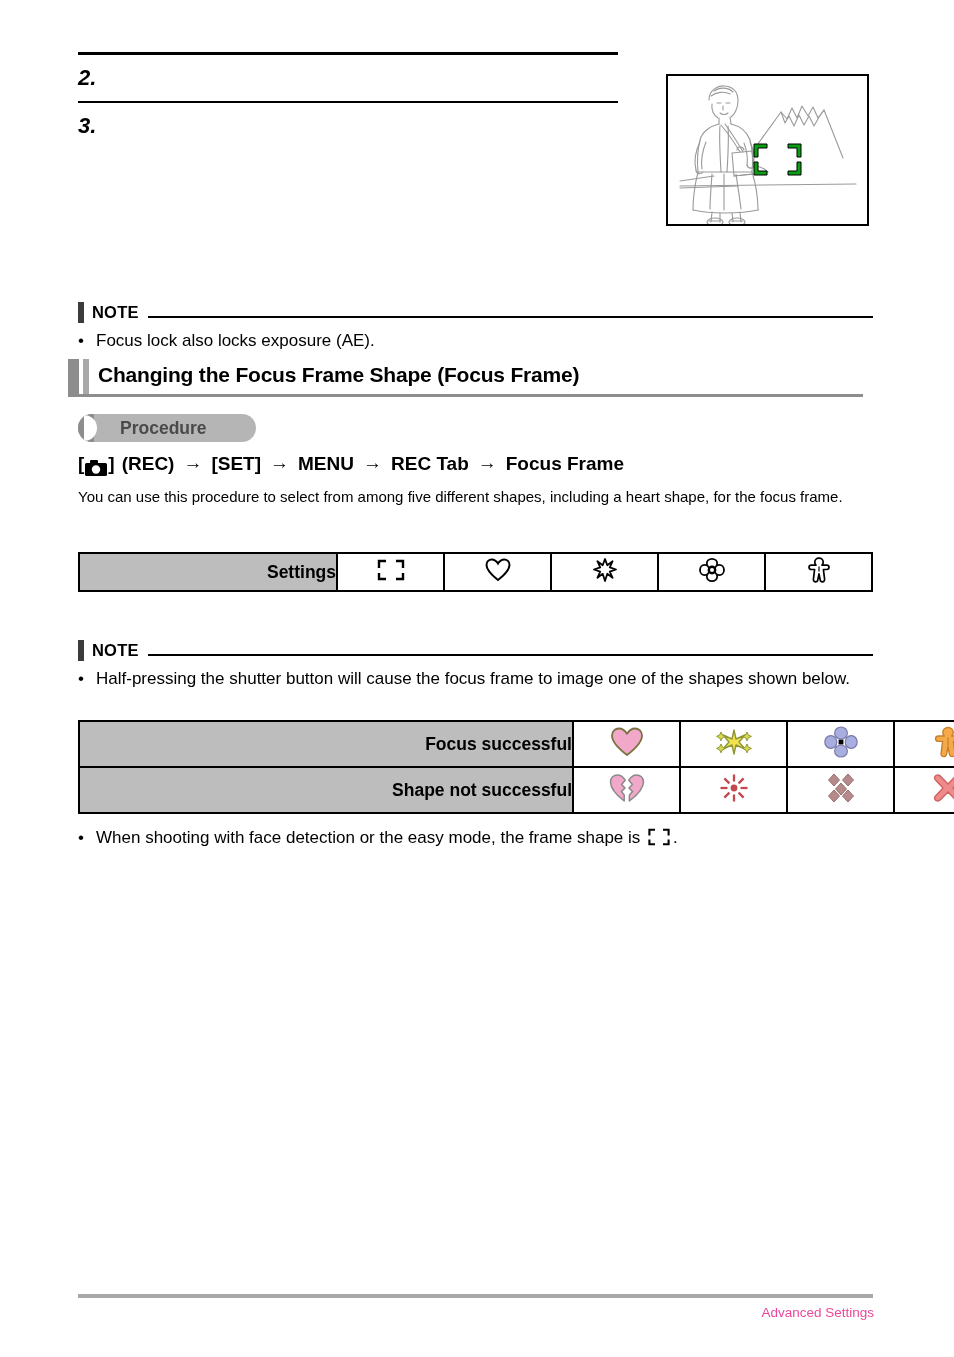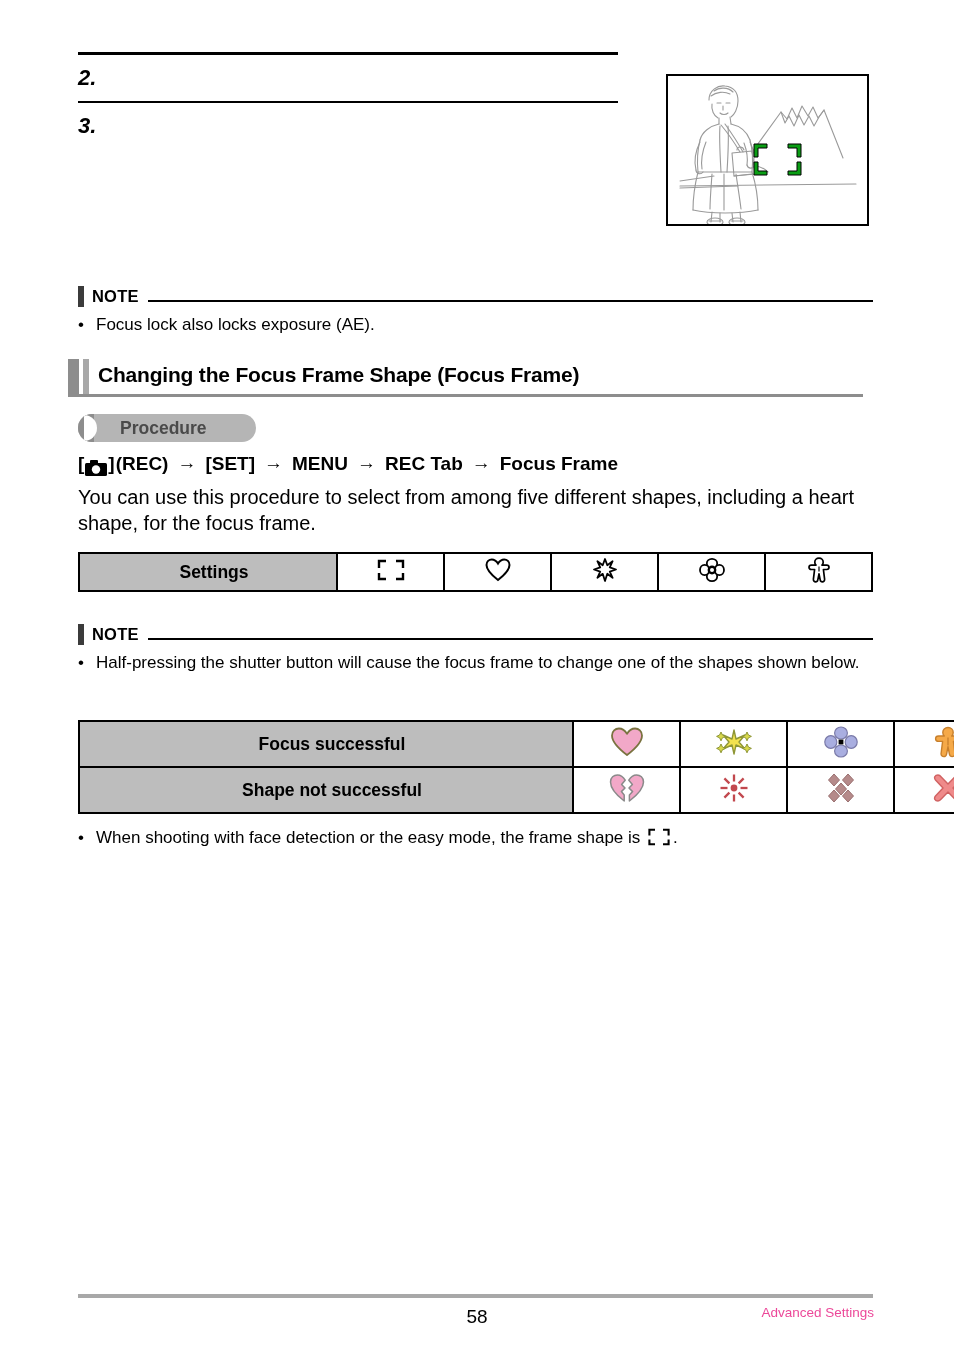--- a/index.html
+++ b/index.html
@@ -83,6 +83,7 @@
     display: flex;
     align-items: center;
     height: 22px;
+    margin-top: 16px;
   }
   .note-bar {
     width: 6px;

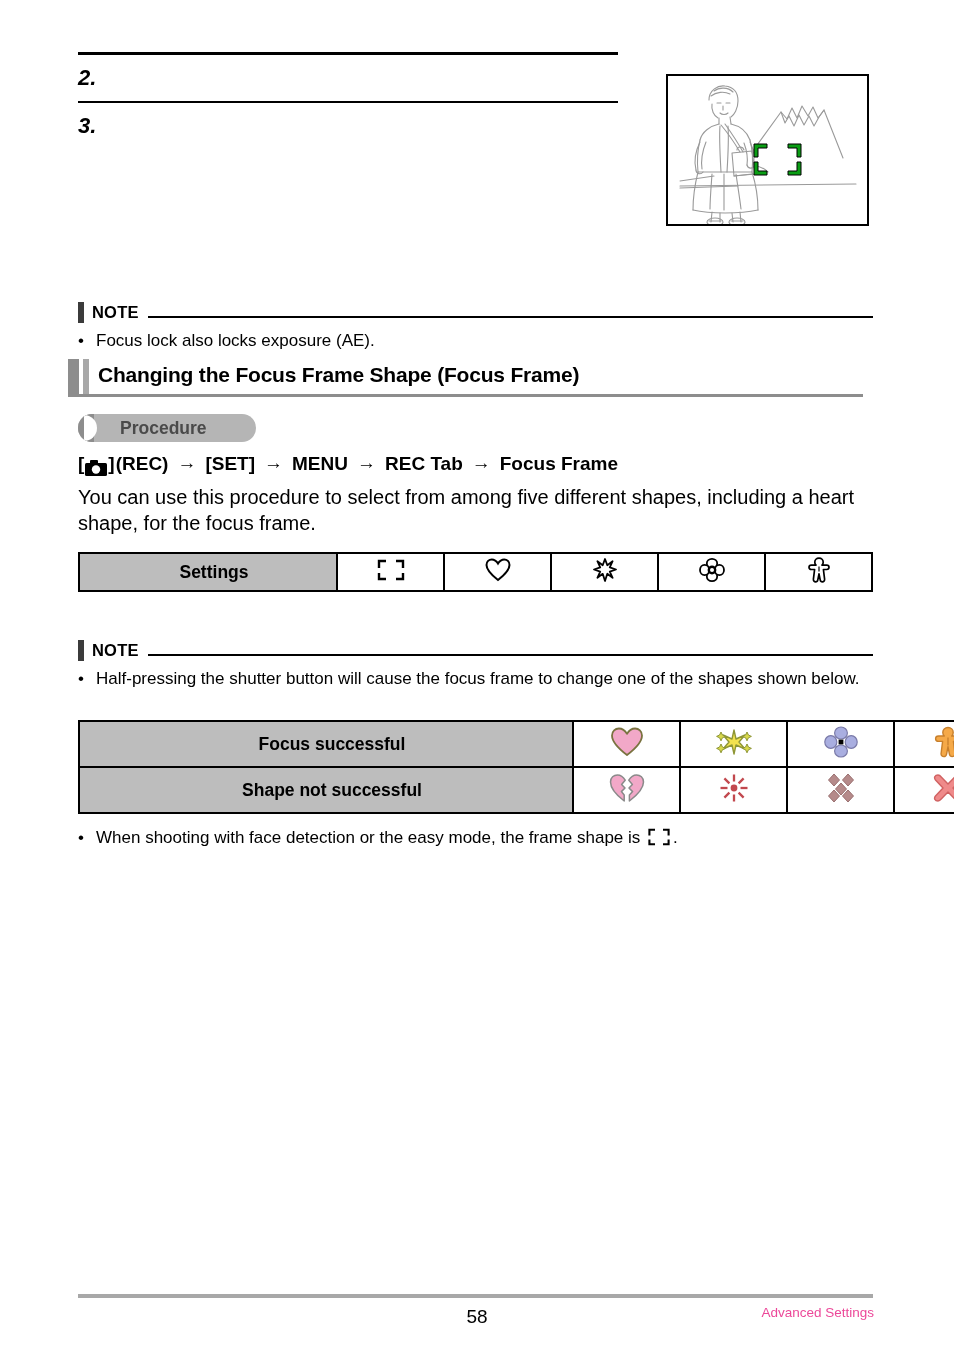--- a/index.html
+++ b/index.html
@@ -411,7 +411,7 @@
       </svg>
     </span>
     <span class="cam-brk">]</span>
-    <span style="margin-left:1px;">(REC)</span>
+    <span style="margin-left:7px;">(REC)</span>
     <span class="arrow-g">→</span>
     <span>[SET]</span>
     <span class="arrow-g">→</span>

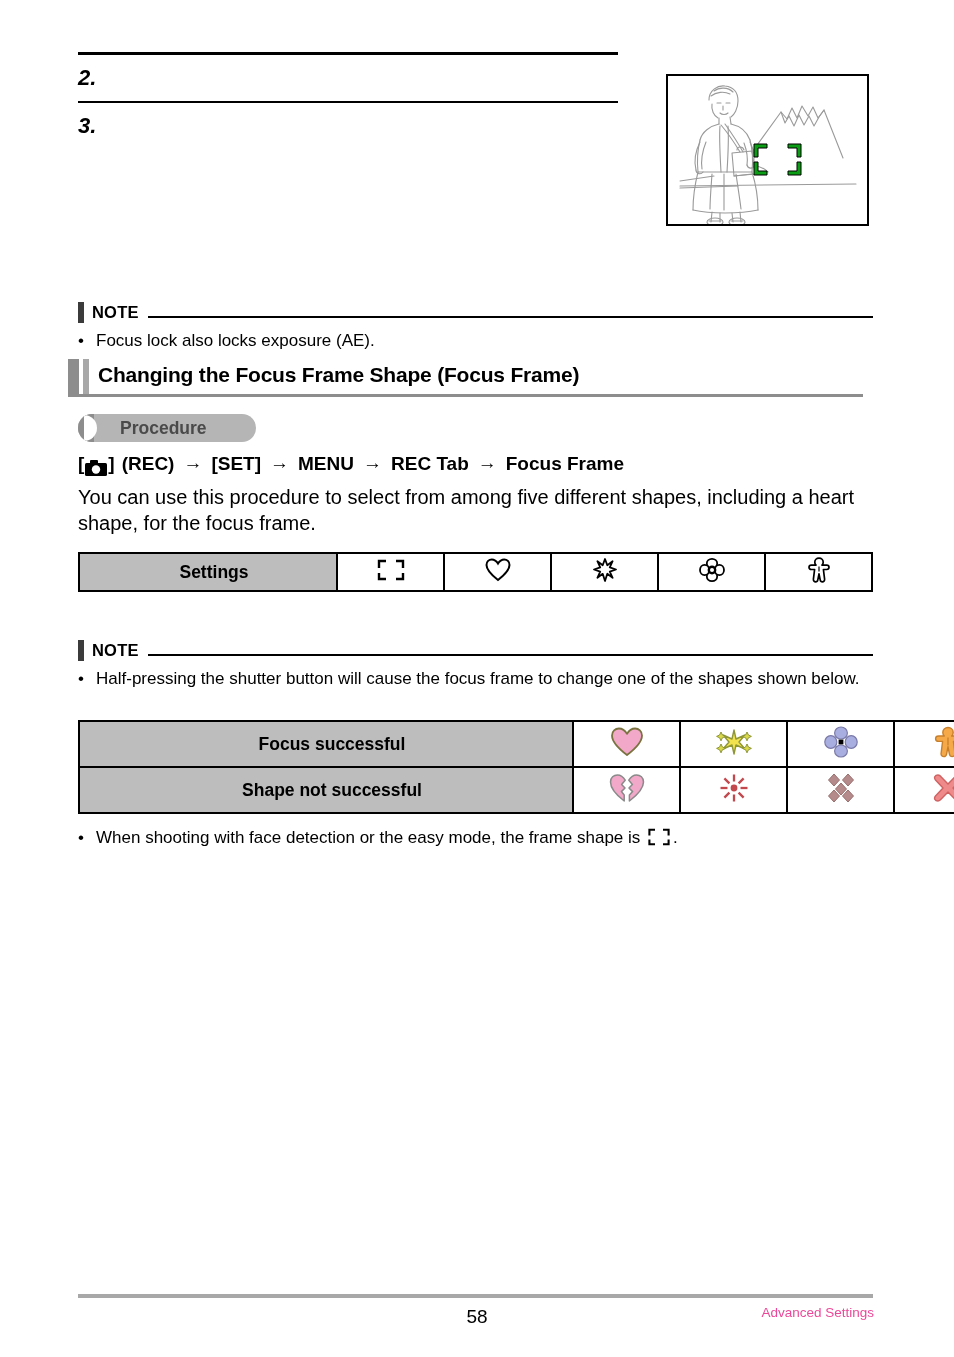--- a/index.html
+++ b/index.html
@@ -226,7 +226,7 @@
     left: 78px;
     top: 484px;
     width: 795px;
-    font-size: 20px;
+    font-size: 15px;
     line-height: 26px;
   }
 

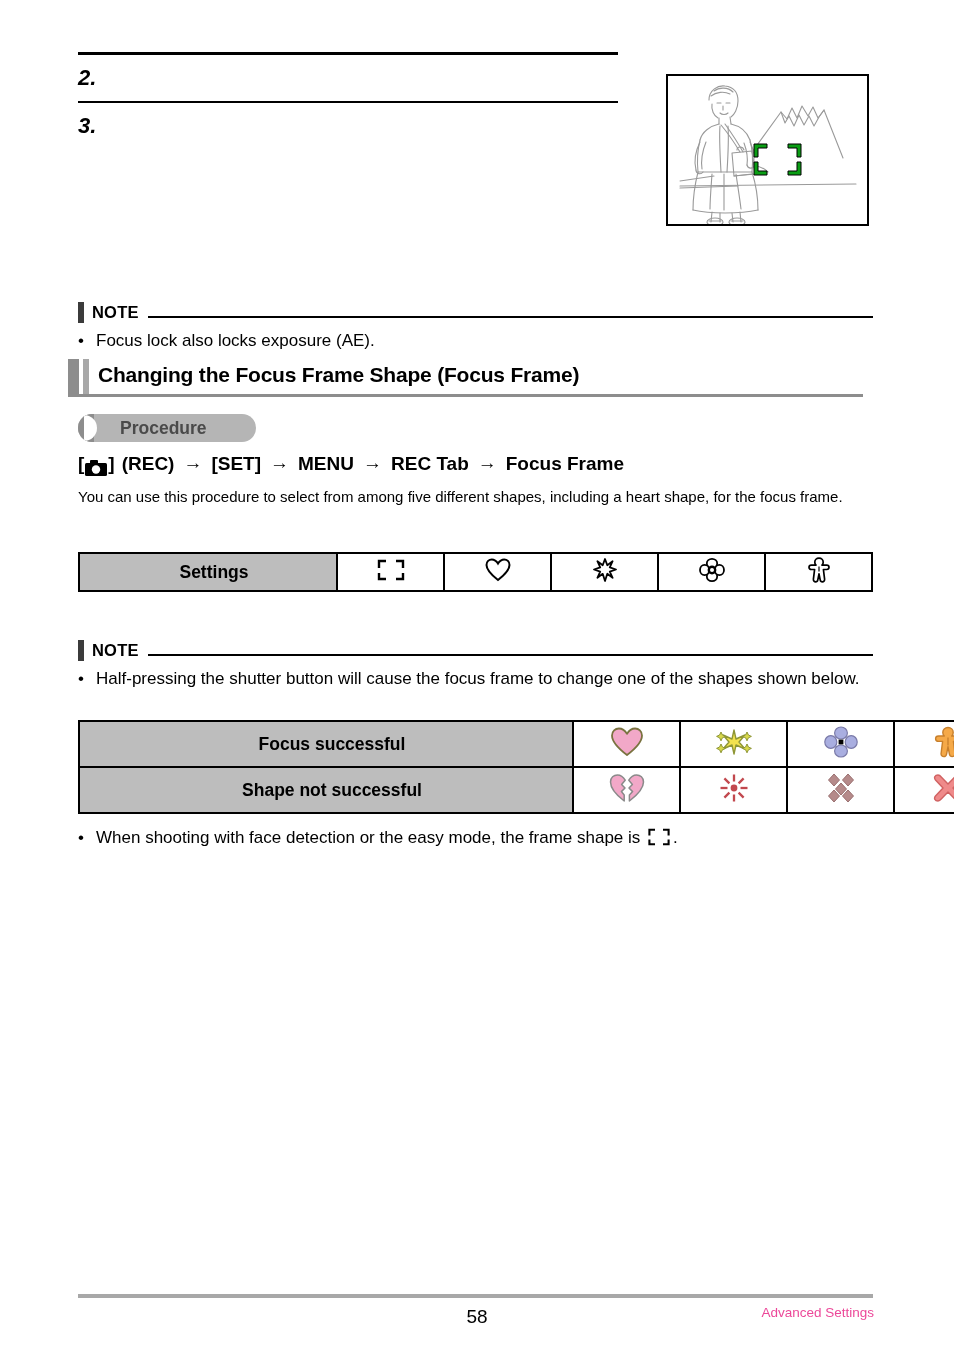--- a/index.html
+++ b/index.html
@@ -245,7 +245,7 @@
   }
   .tbl td.lbl {
     background: #bdbdbd;
-    text-align: center;
+    text-align: right;
     padding-left: 12px;
     font-size: 17.5px;
     font-weight: bold;

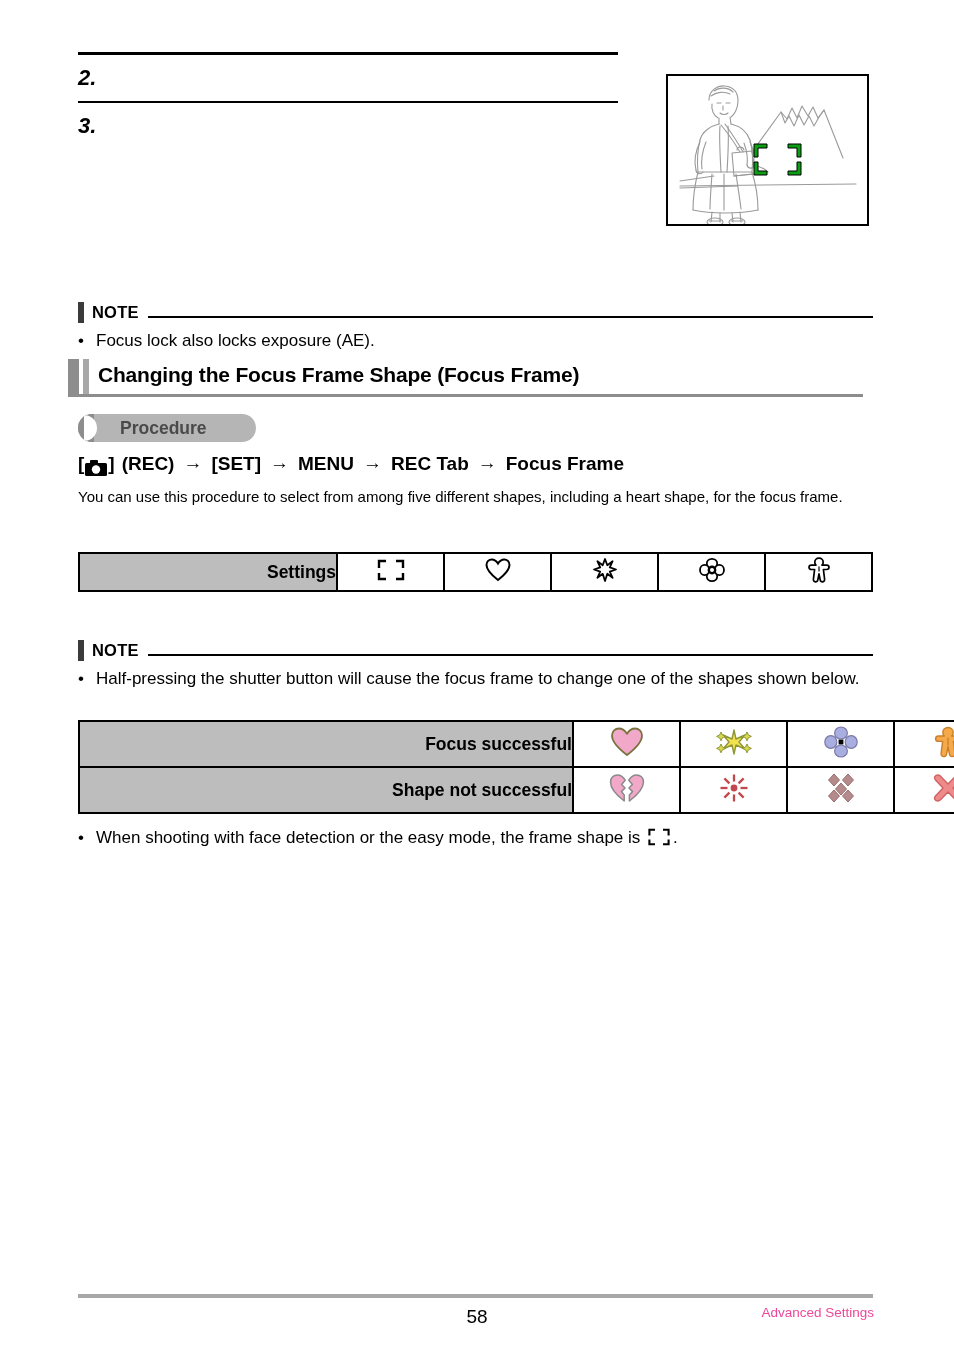--- a/index.html
+++ b/index.html
@@ -498,7 +498,7 @@
     </div>
     <div class="bullet-line">
       <div class="bullet-dot">•</div>
-      <div class="bullet-body">Half-pressing the shutter button will cause the focus frame to change one of the shapes shown below.</div>
+      <div class="bullet-body">Half-pressing the shutter button will cause the focus frame to image one of the shapes shown below.</div>
     </div>
   </div>
 

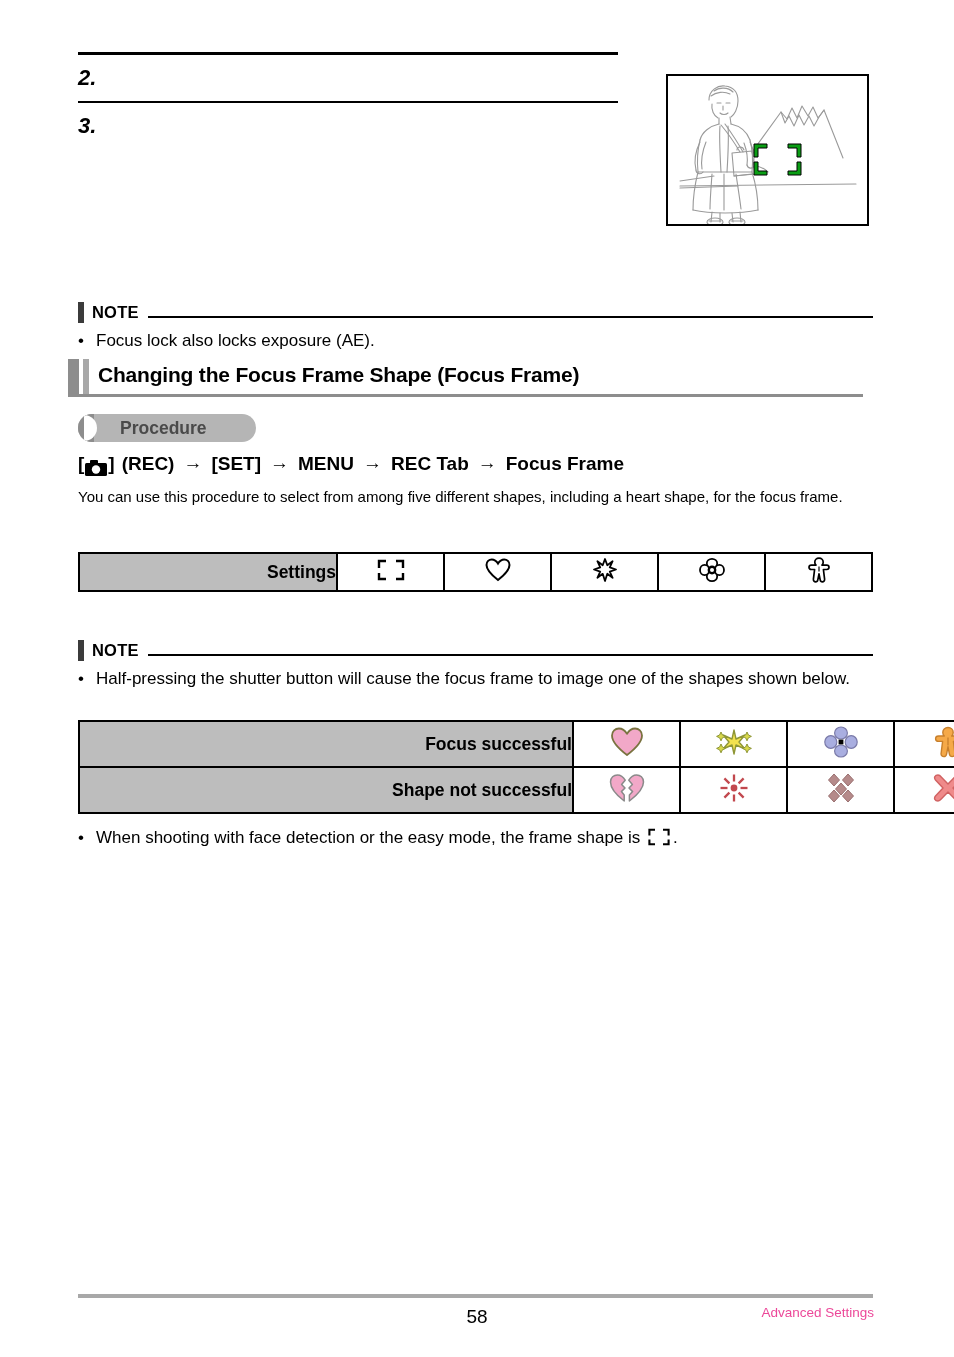--- a/index.html
+++ b/index.html
@@ -642,7 +642,6 @@
   </div>
 
   <div class="foot-rule"></div>
-  <div class="foot-page">58</div>
   <div class="foot-right">Advanced Settings</div>
 
 </div>

